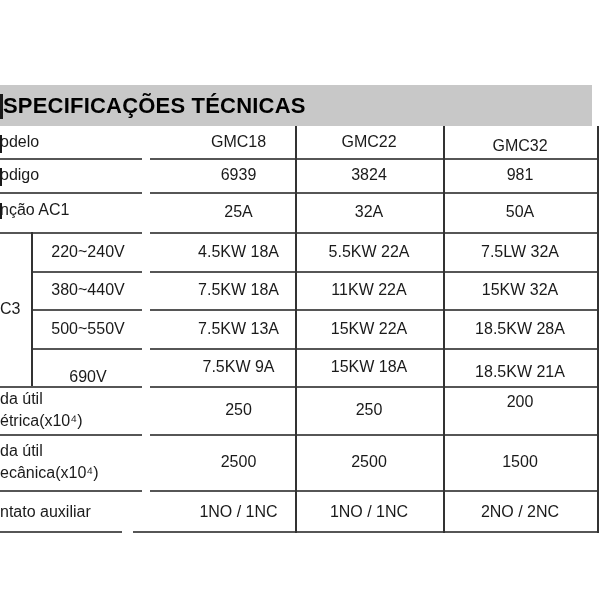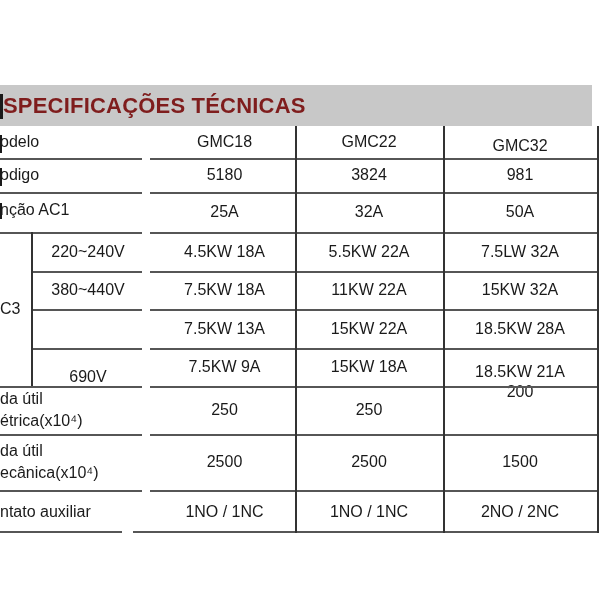--- a/index.html
+++ b/index.html
@@ -7,7 +7,7 @@
         font-family:"Liberation Sans","DejaVu Sans",sans-serif;color:#1a1a1a;overflow:hidden;}
   .tbar{position:absolute;left:0;top:85px;width:592px;height:41px;background:#c8c8c8;
         display:flex;align-items:center;box-sizing:border-box;padding-left:3px;}
-  .tbar .ttl{font-weight:bold;font-size:22px;color:#7f1d1d;letter-spacing:.2px;white-space:nowrap;}
+  .tbar .ttl{font-weight:bold;font-size:22px;color:#000000;letter-spacing:.2px;white-space:nowrap;}
   .cell{position:absolute;display:flex;align-items:center;font-size:16px;white-space:nowrap;}
   .lab{left:0;width:145px;justify-content:flex-start;}
   .sub{left:33px;width:110px;justify-content:center;}

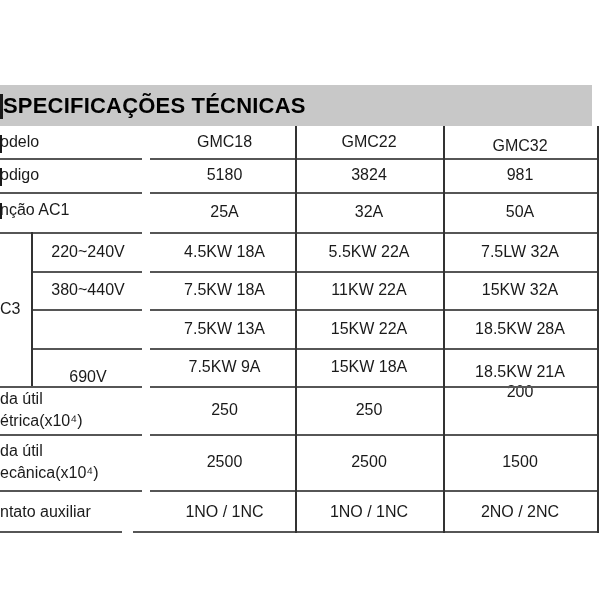--- a/index.html
+++ b/index.html
@@ -11,7 +11,7 @@
   .cell{position:absolute;display:flex;align-items:center;font-size:16px;white-space:nowrap;}
   .lab{left:0;width:145px;justify-content:flex-start;}
   .sub{left:33px;width:110px;justify-content:center;}
-  .c1{left:152px;width:145px;justify-content:center;}
+  .c1{left:166px;width:145px;justify-content:center;}
   .c2{left:297px;width:144px;justify-content:center;}
   .c3{left:445px;width:150px;justify-content:center;}
   .two{flex-direction:column;align-items:flex-start;justify-content:center;line-height:22px;}

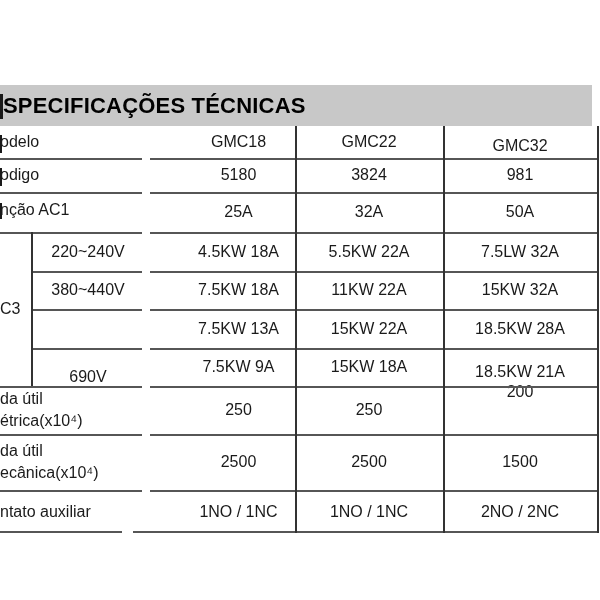--- a/index.html
+++ b/index.html
@@ -38,7 +38,7 @@
   <div class="cell c3" style="top:126px;height:40px">GMC32</div>
 
   <div class="cell lab" style="top:158px;height:34px">odigo</div>
-  <div class="cell c1" style="top:158px;height:34px">5180</div>
+  <div class="cell c1" style="top:158px;height:34px">6939</div>
   <div class="cell c2" style="top:158px;height:34px">3824</div>
   <div class="cell c3" style="top:158px;height:34px">981</div>
 

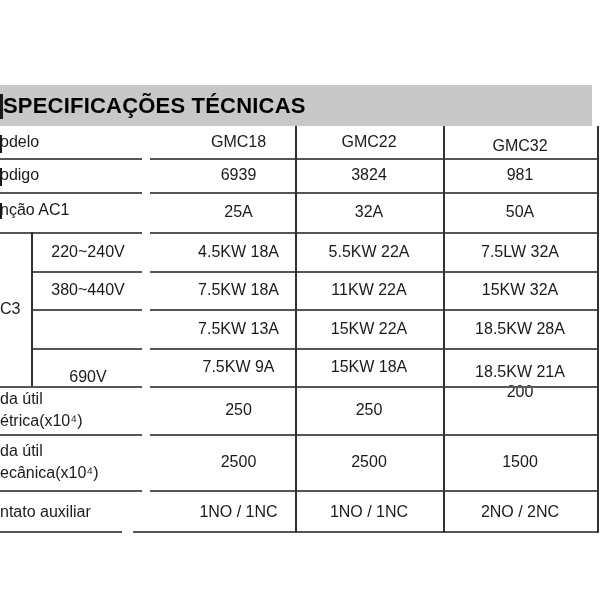--- a/index.html
+++ b/index.html
@@ -59,6 +59,7 @@
   <div class="cell c2" style="top:271px;height:38px">11KW 22A</div>
   <div class="cell c3" style="top:271px;height:38px">15KW 32A</div>
 
+  <div class="cell sub" style="top:309px;height:39px">500~550V</div>
   <div class="cell c1" style="top:309px;height:39px">7.5KW 13A</div>
   <div class="cell c2" style="top:309px;height:39px">15KW 22A</div>
   <div class="cell c3" style="top:309px;height:39px">18.5KW 28A</div>

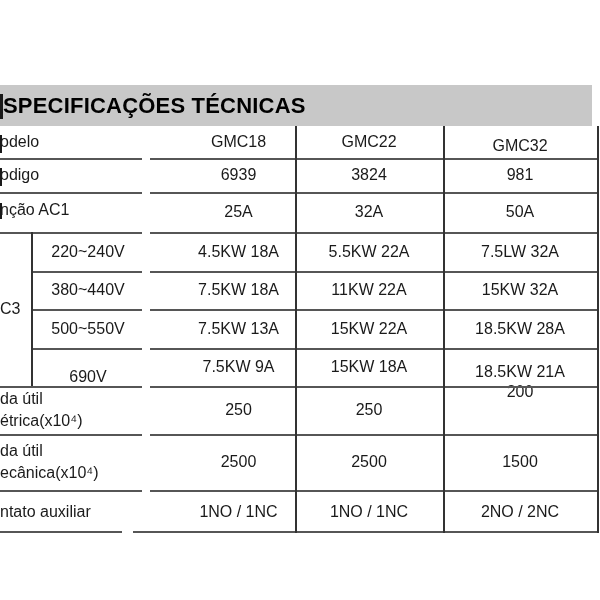--- a/index.html
+++ b/index.html
@@ -75,7 +75,7 @@
   </div>
   <div class="cell c1" style="top:386px;height:48px">250</div>
   <div class="cell c2" style="top:386px;height:48px">250</div>
-  <div class="cell c3" style="top:376px;height:32px">200</div>
+  <div class="cell c3" style="top:386px;height:32px">200</div>
 
   <div class="cell lab two" style="top:434px;height:56px">
     <span>da útil</span>

